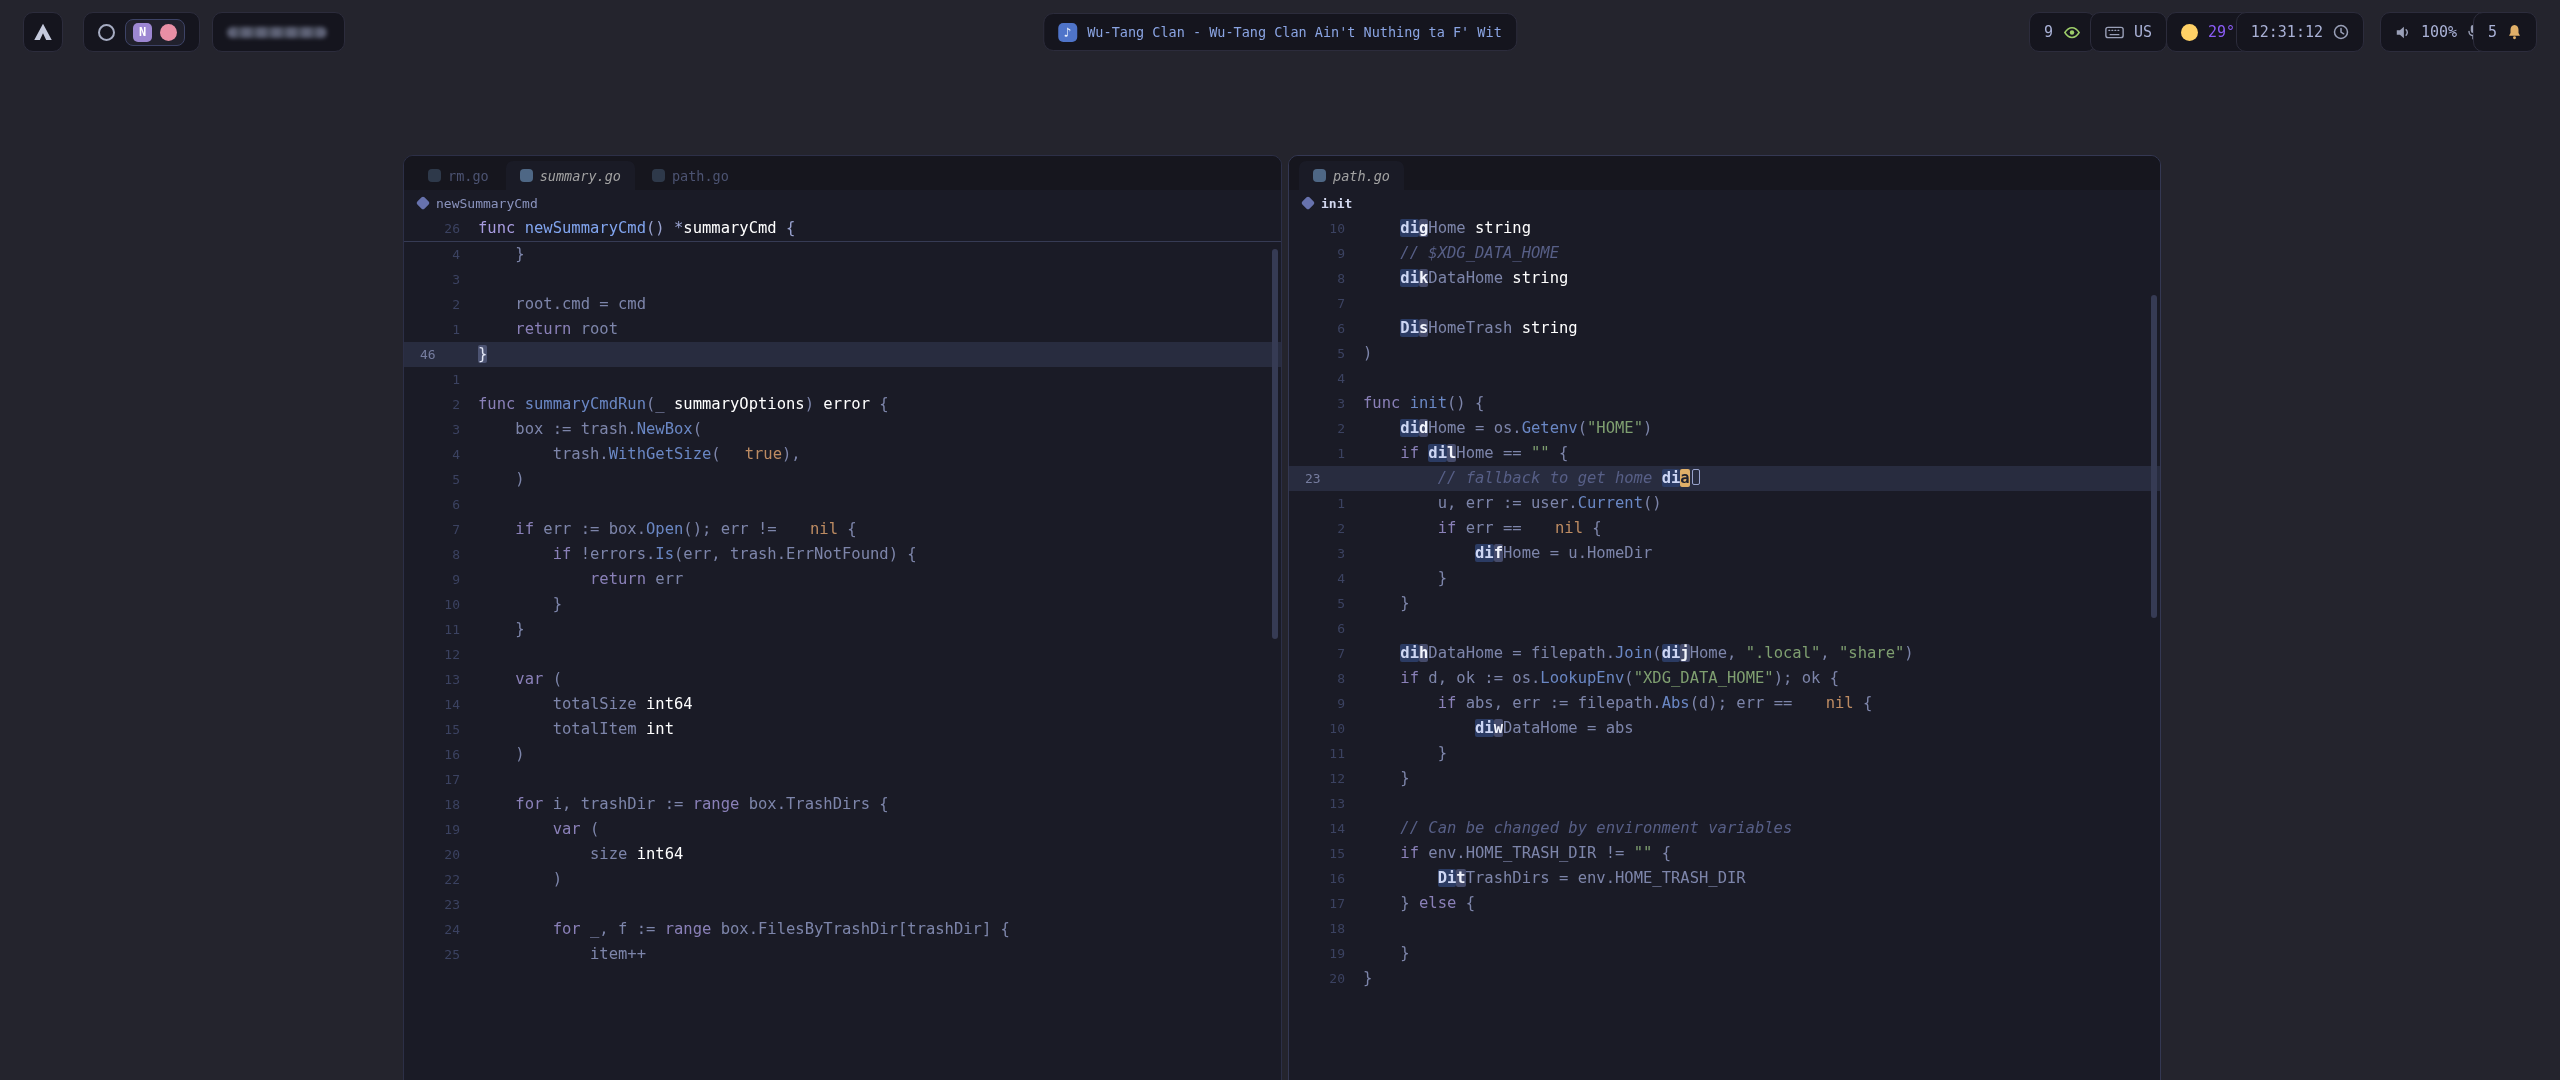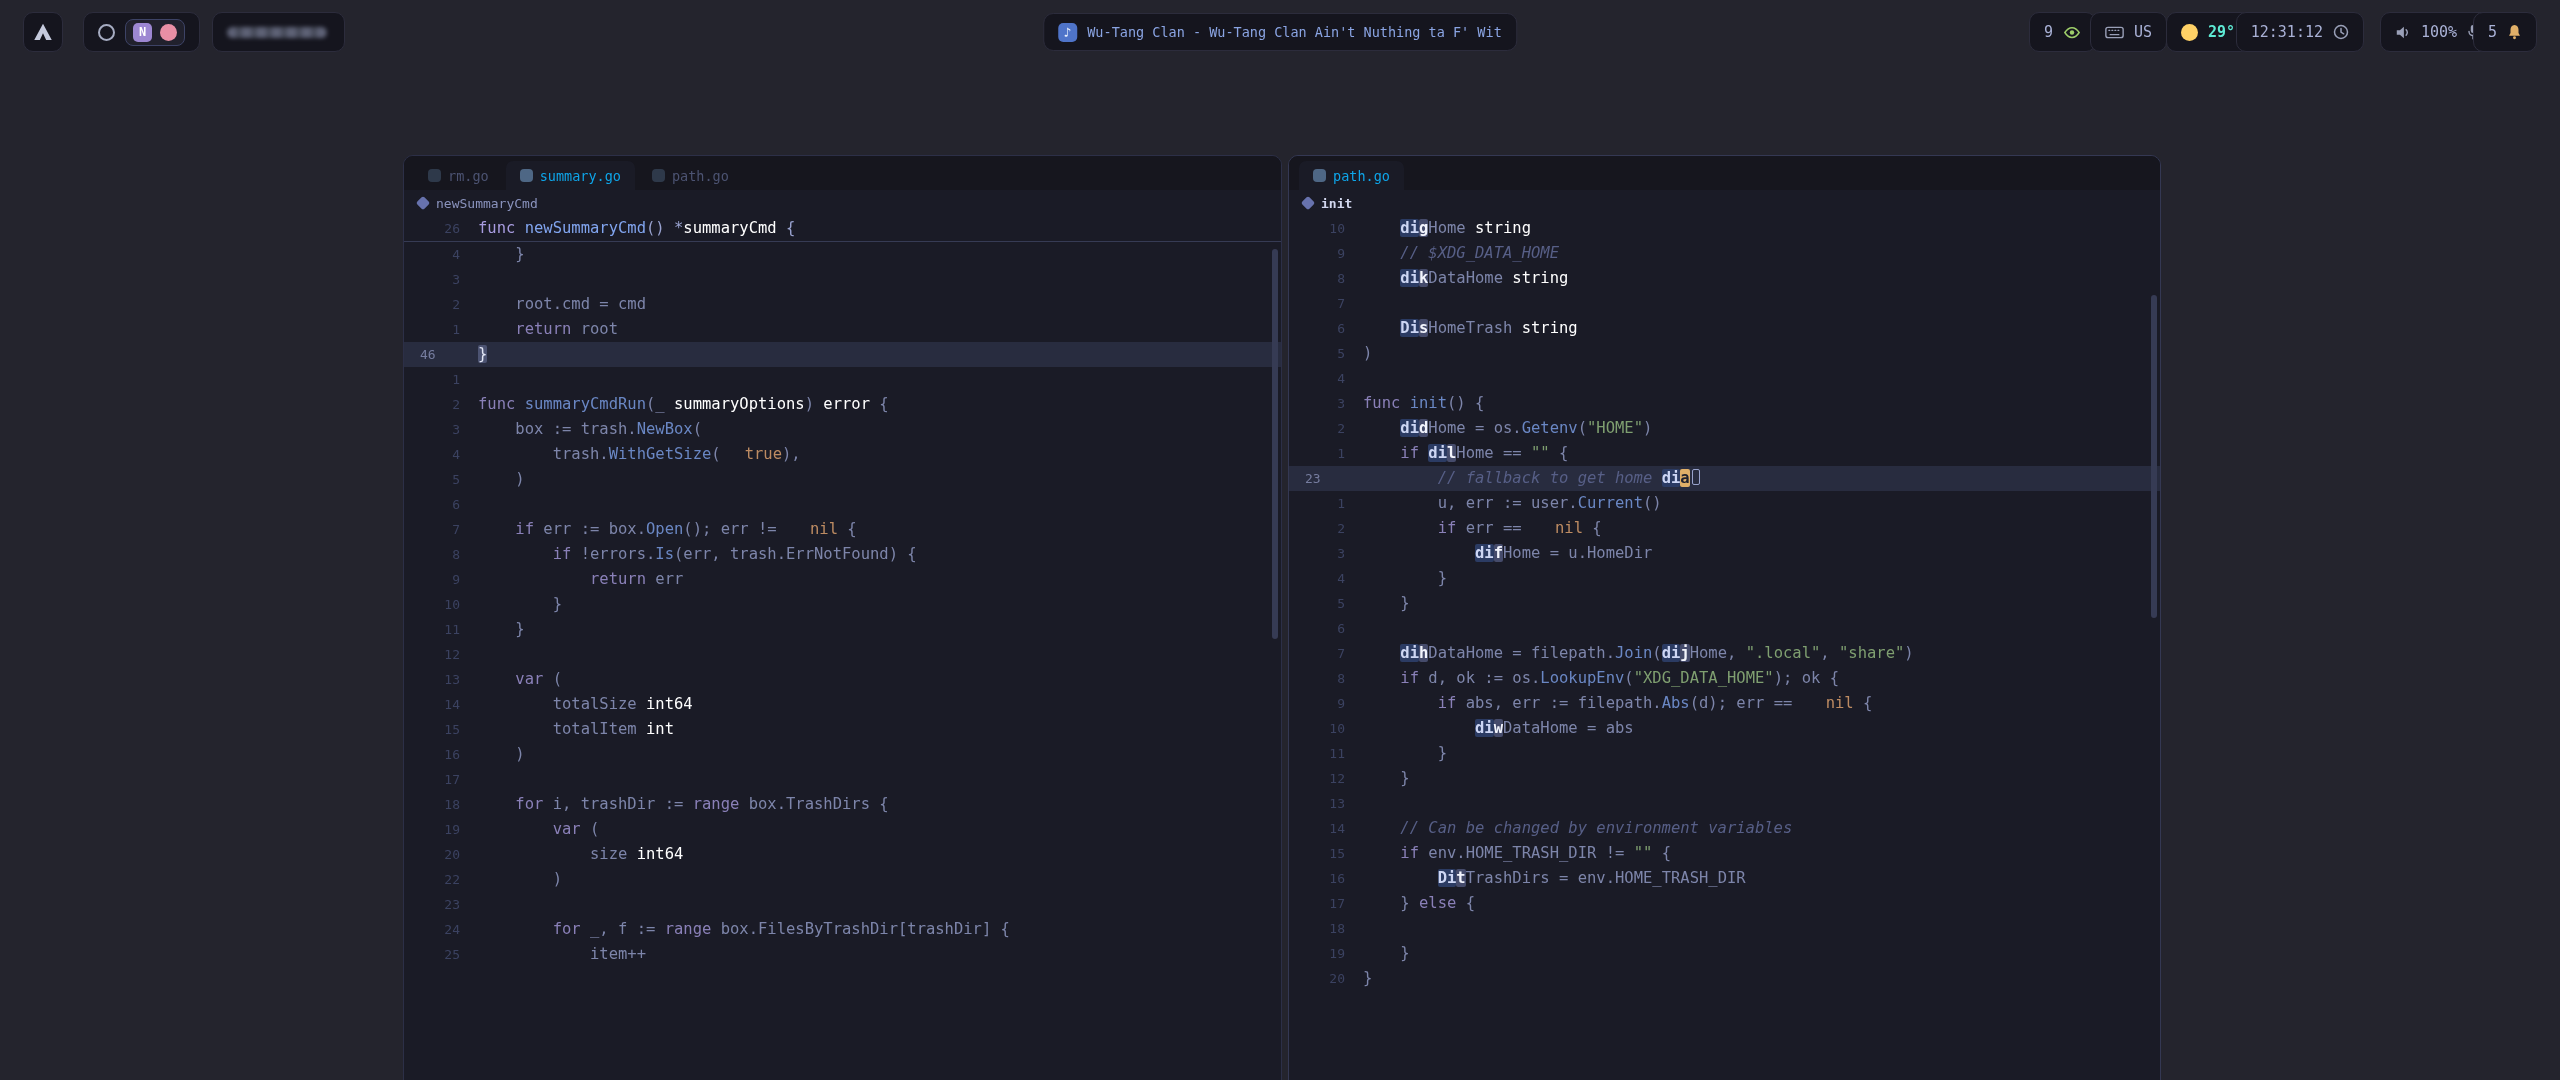--- a/index.html
+++ b/index.html
@@ -33,7 +33,7 @@
   .p-clock { right:196px; }
   .p-vol   { right:66px; }
   .p-bell  { right:23px; }
-  .temp { color:#5eead4;font-weight:bold; }
+  .temp { color:#8b5cf6; }
   .wicon { width:17px; height:17px; border-radius:50%; background:#ffd166; }
   svg.bicon { display:block; }
 

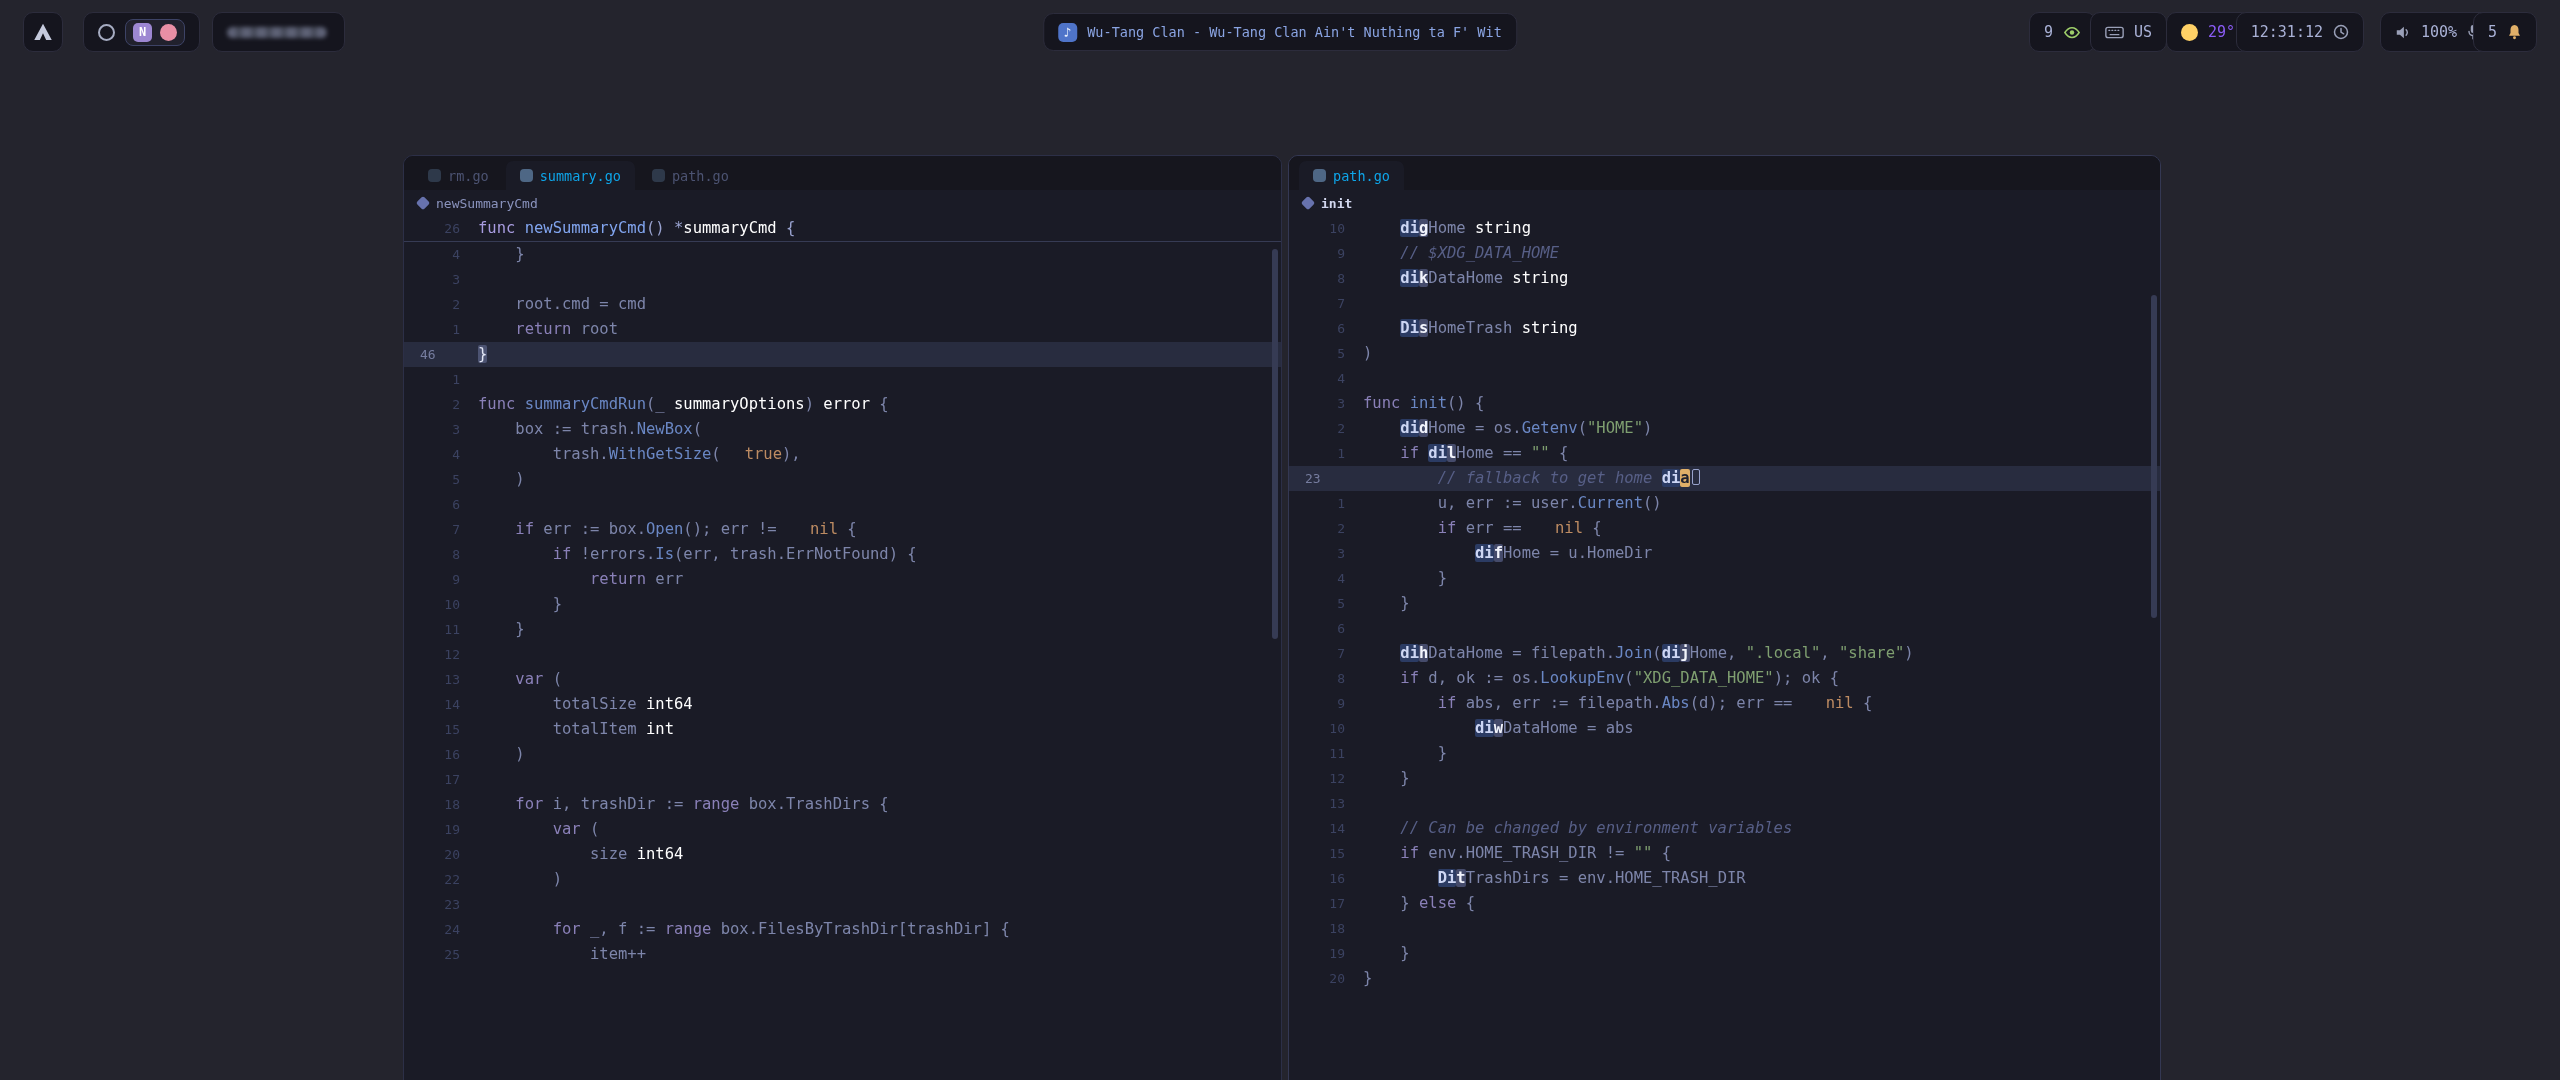--- a/index.html
+++ b/index.html
@@ -46,7 +46,7 @@
   .tabs { display:flex; gap:3px; height:34px; padding:5px 10px 0; background:#16161e; }
   .tab { display:flex; align-items:center; gap:7px; padding:0 14px; border-radius:7px 7px 0 0;
          color:#4c5372; font-size:13.5px; cursor:pointer; }
-  .tab.active { background:#1a1b26; color:#0ea5e9; }
+  .tab.active { background:#1a1b26; color:#a3a3a3;font-style:italic; }
   .go-icon { width:13px; height:13px; border-radius:4px; background:#5b7a9d; opacity:.8; }
   .tab:not(.active) .go-icon { opacity:.35; }
 

